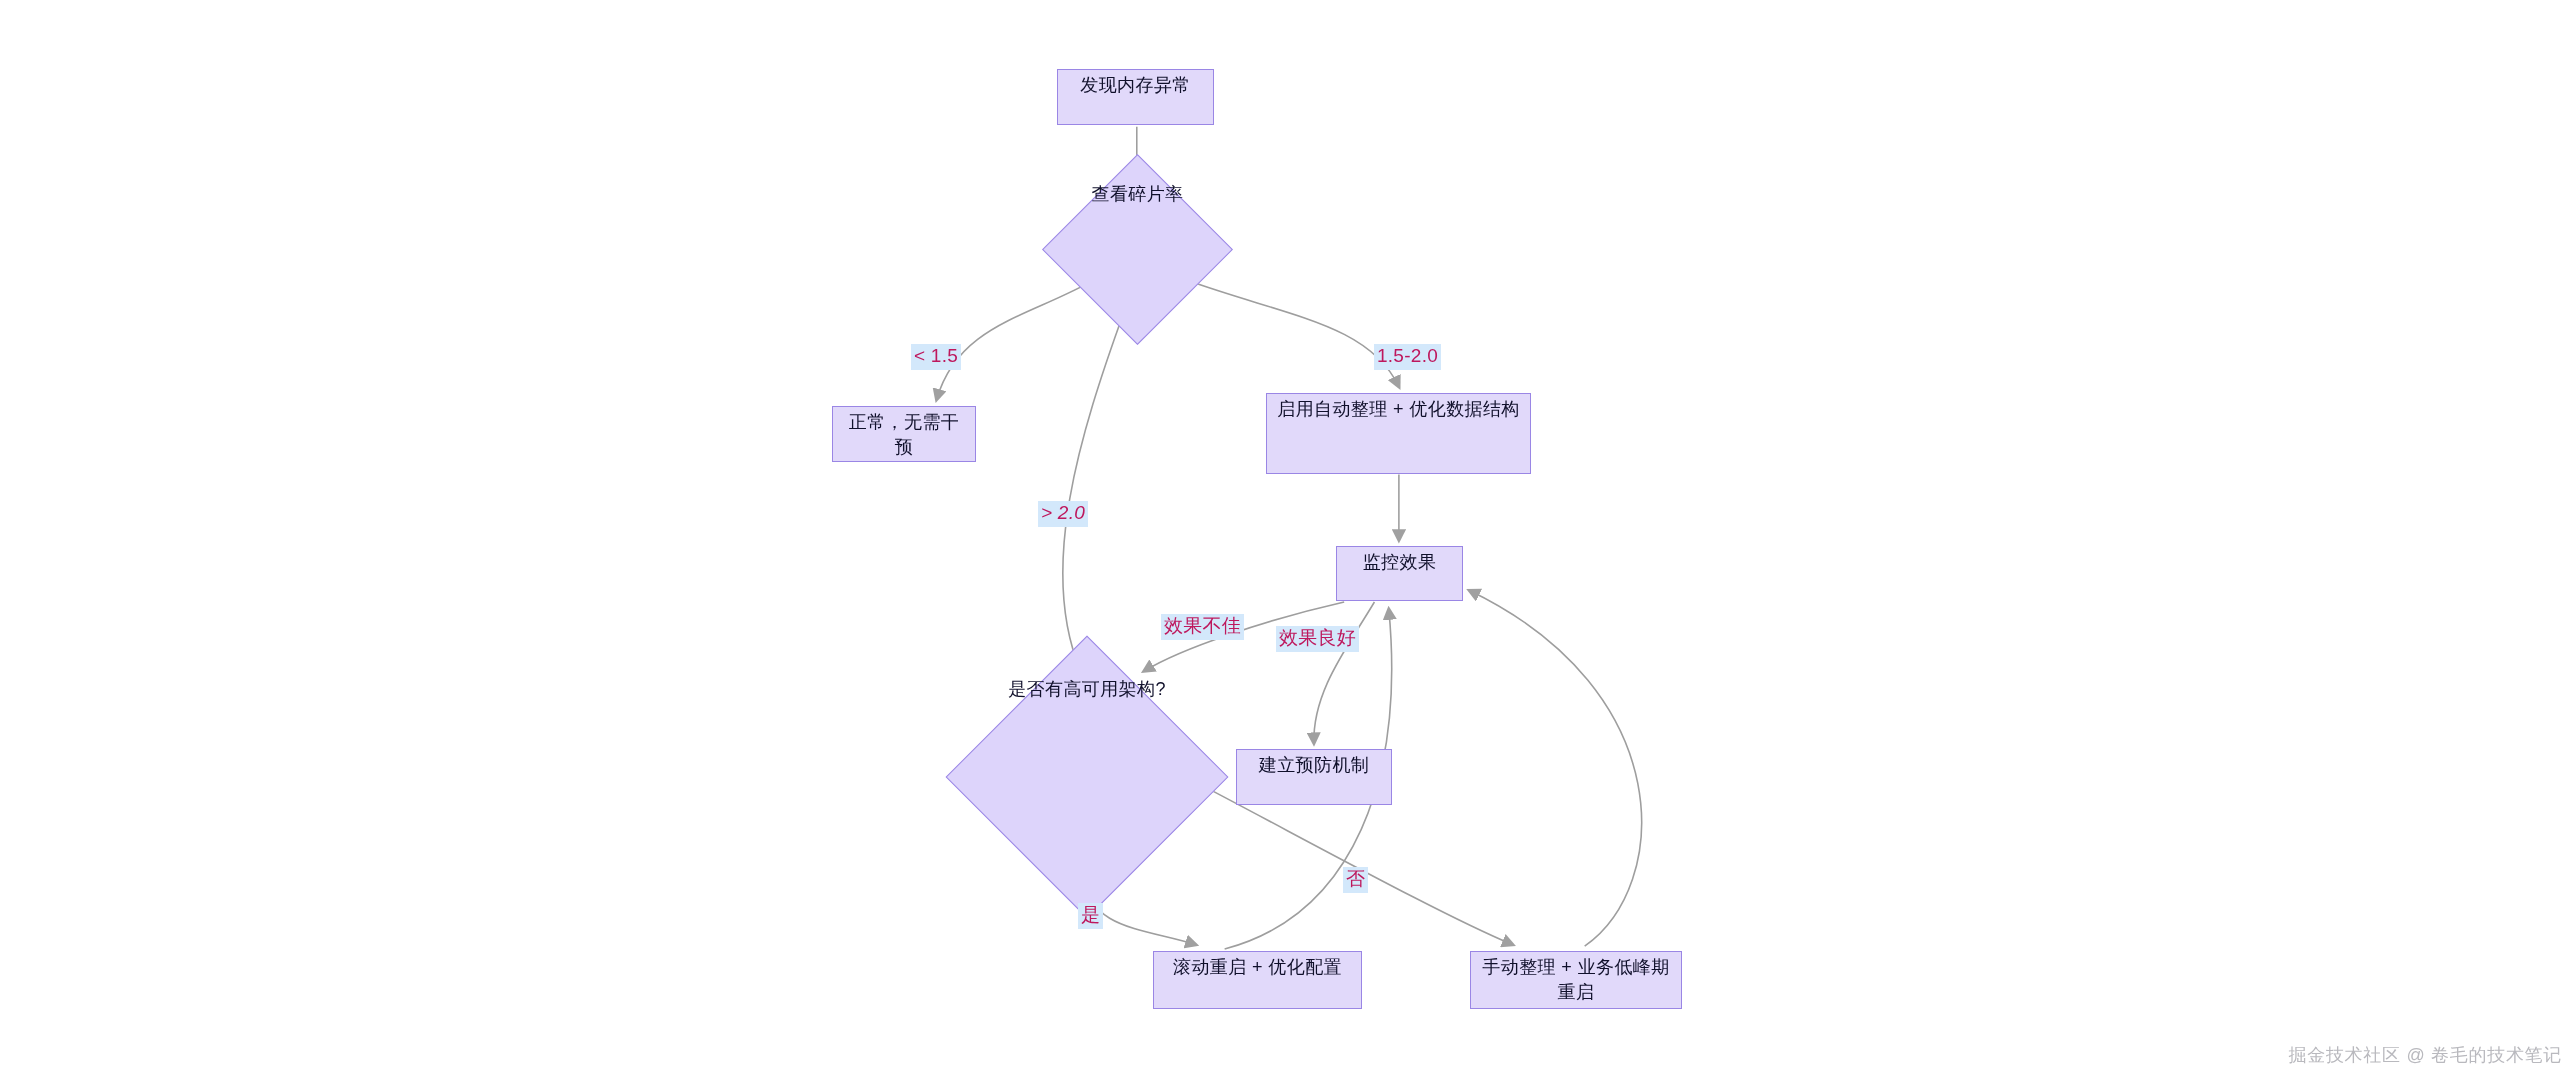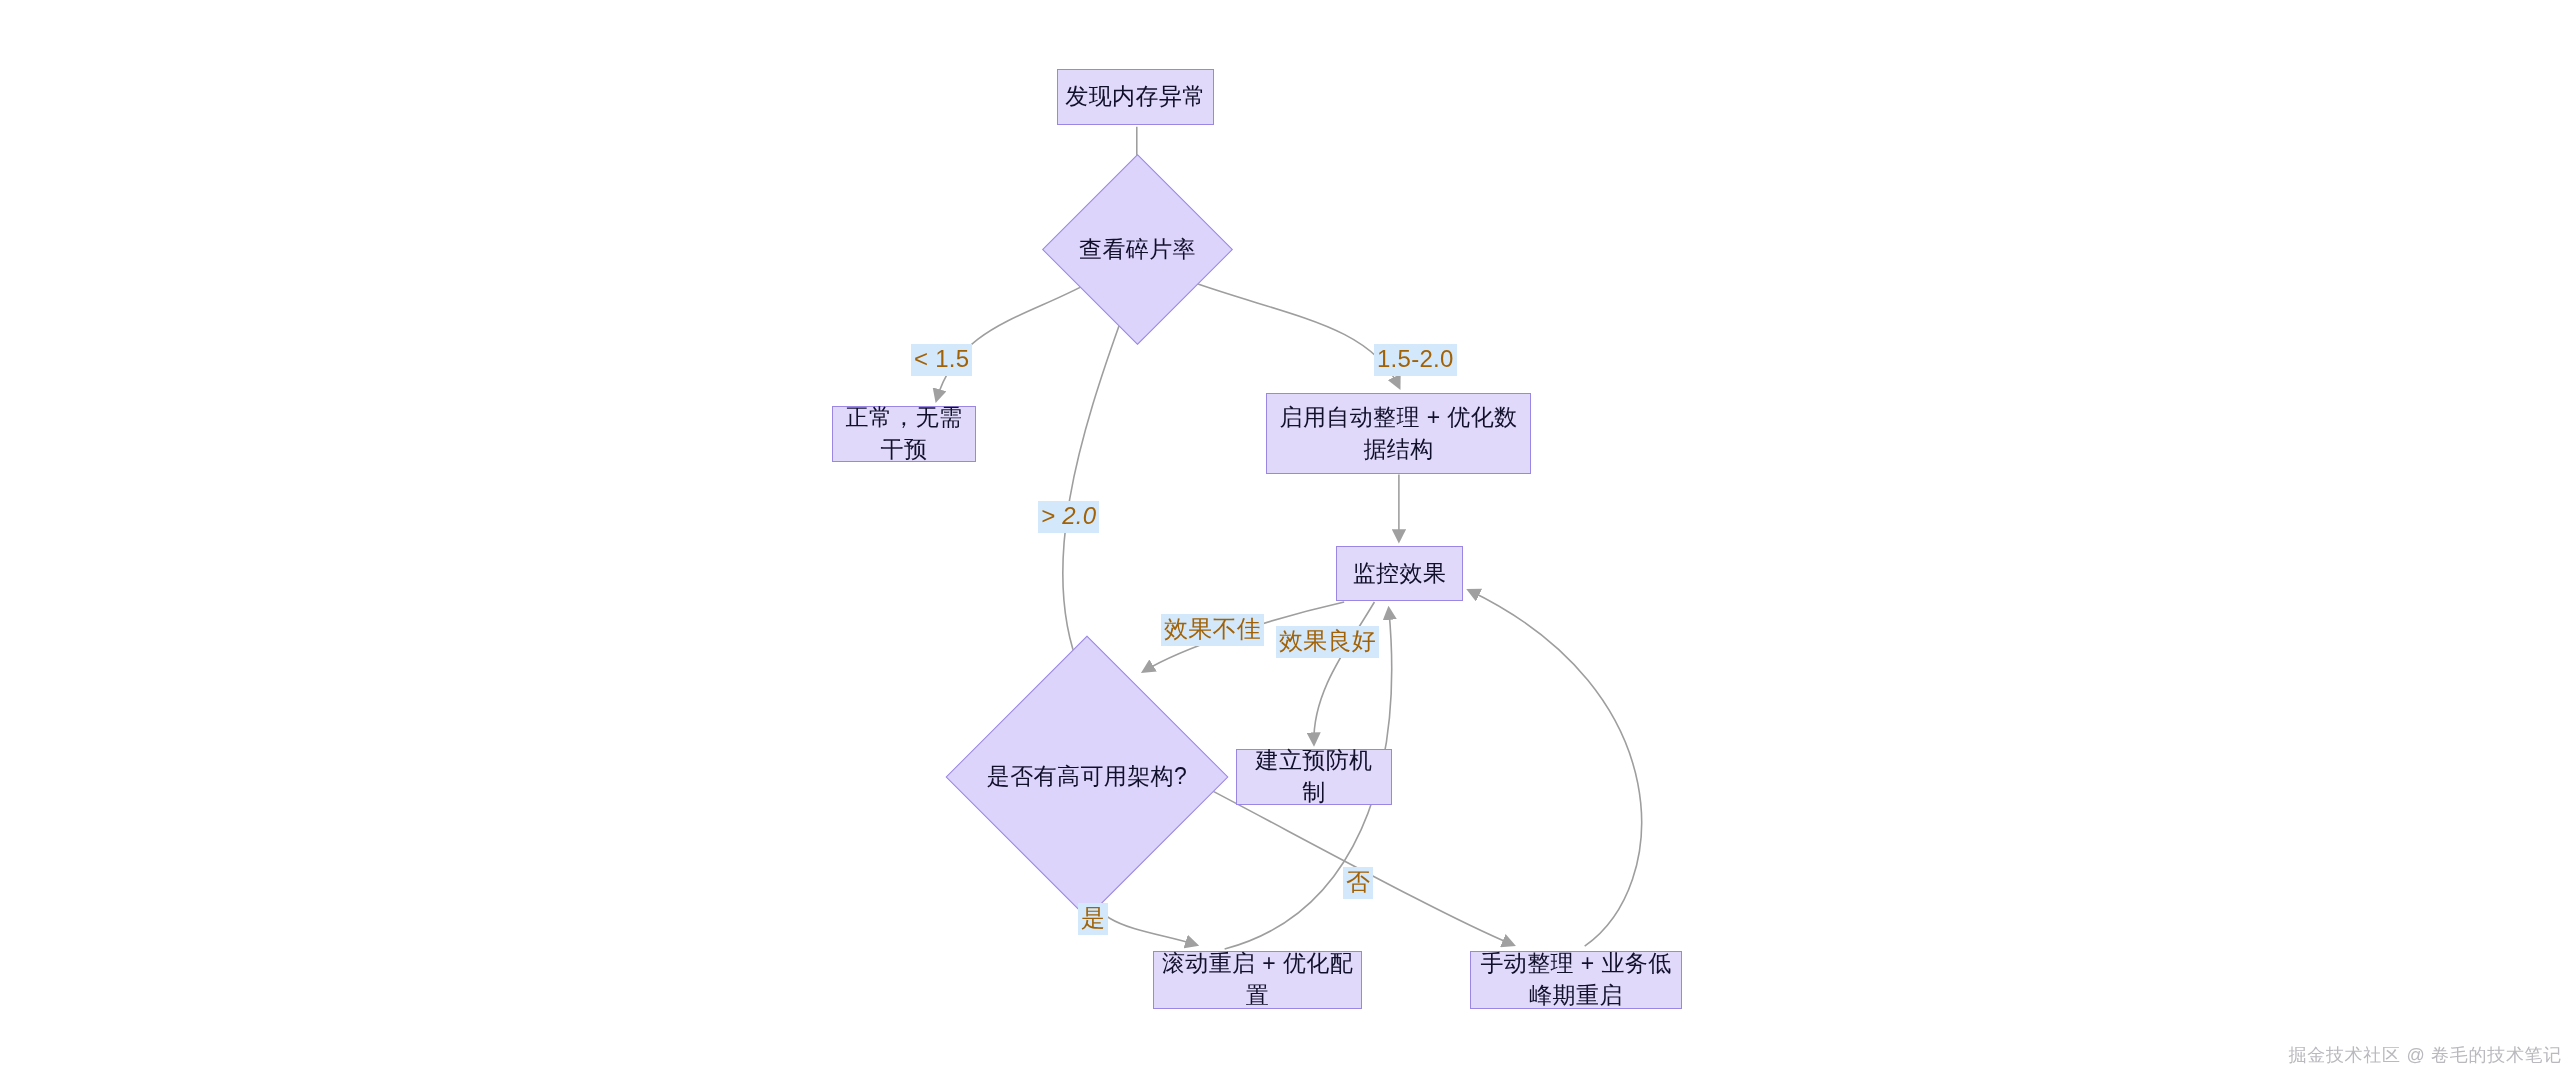--- a/index.html
+++ b/index.html
@@ -18,9 +18,9 @@
     background:#e1d9fa;
     border:1.4px solid #9a86e5;
     color:#10102b;
-    display:flex;align-items:center;justify-content:center;
+    display:flex;align-items:flex-start;justify-content:center;
     text-align:center;
-    font-size:23px;
+    font-size:18px;
     line-height:1.38;
     letter-spacing:0.4px;
     padding:2.9px 7.2px;

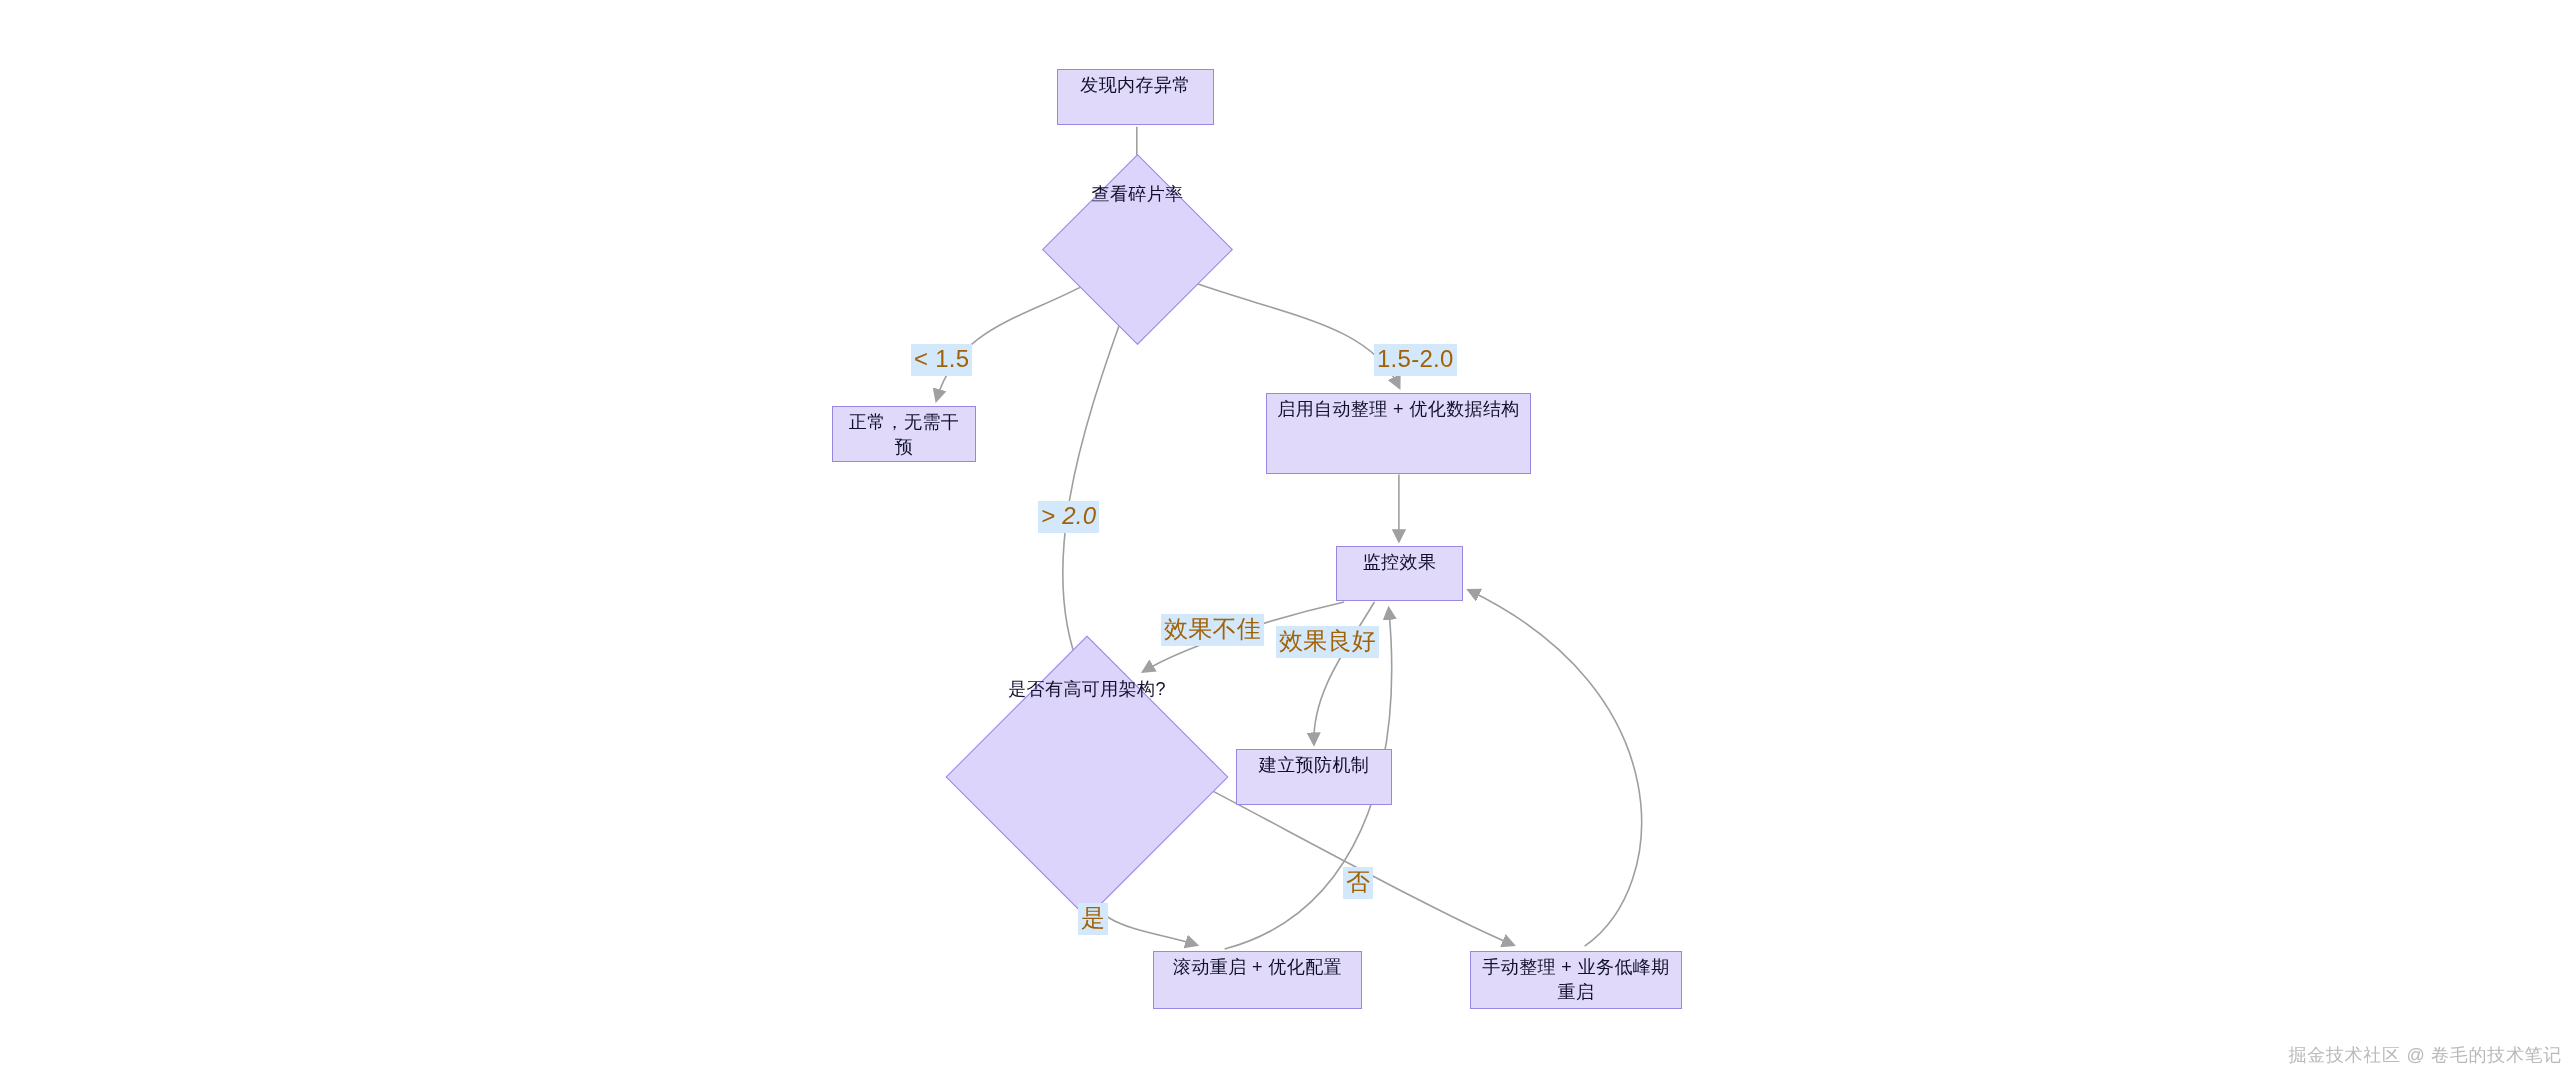--- a/index.html
+++ b/index.html
@@ -43,8 +43,8 @@
   .edge-label{
     position:absolute;
     background:#d3e8fb;
-    color:#a16207;
-    font-size:24px;
+    color:#be185d;
+    font-size:19px;
     line-height:1.2;
     padding:1.4px 2.9px;
     white-space:nowrap;

